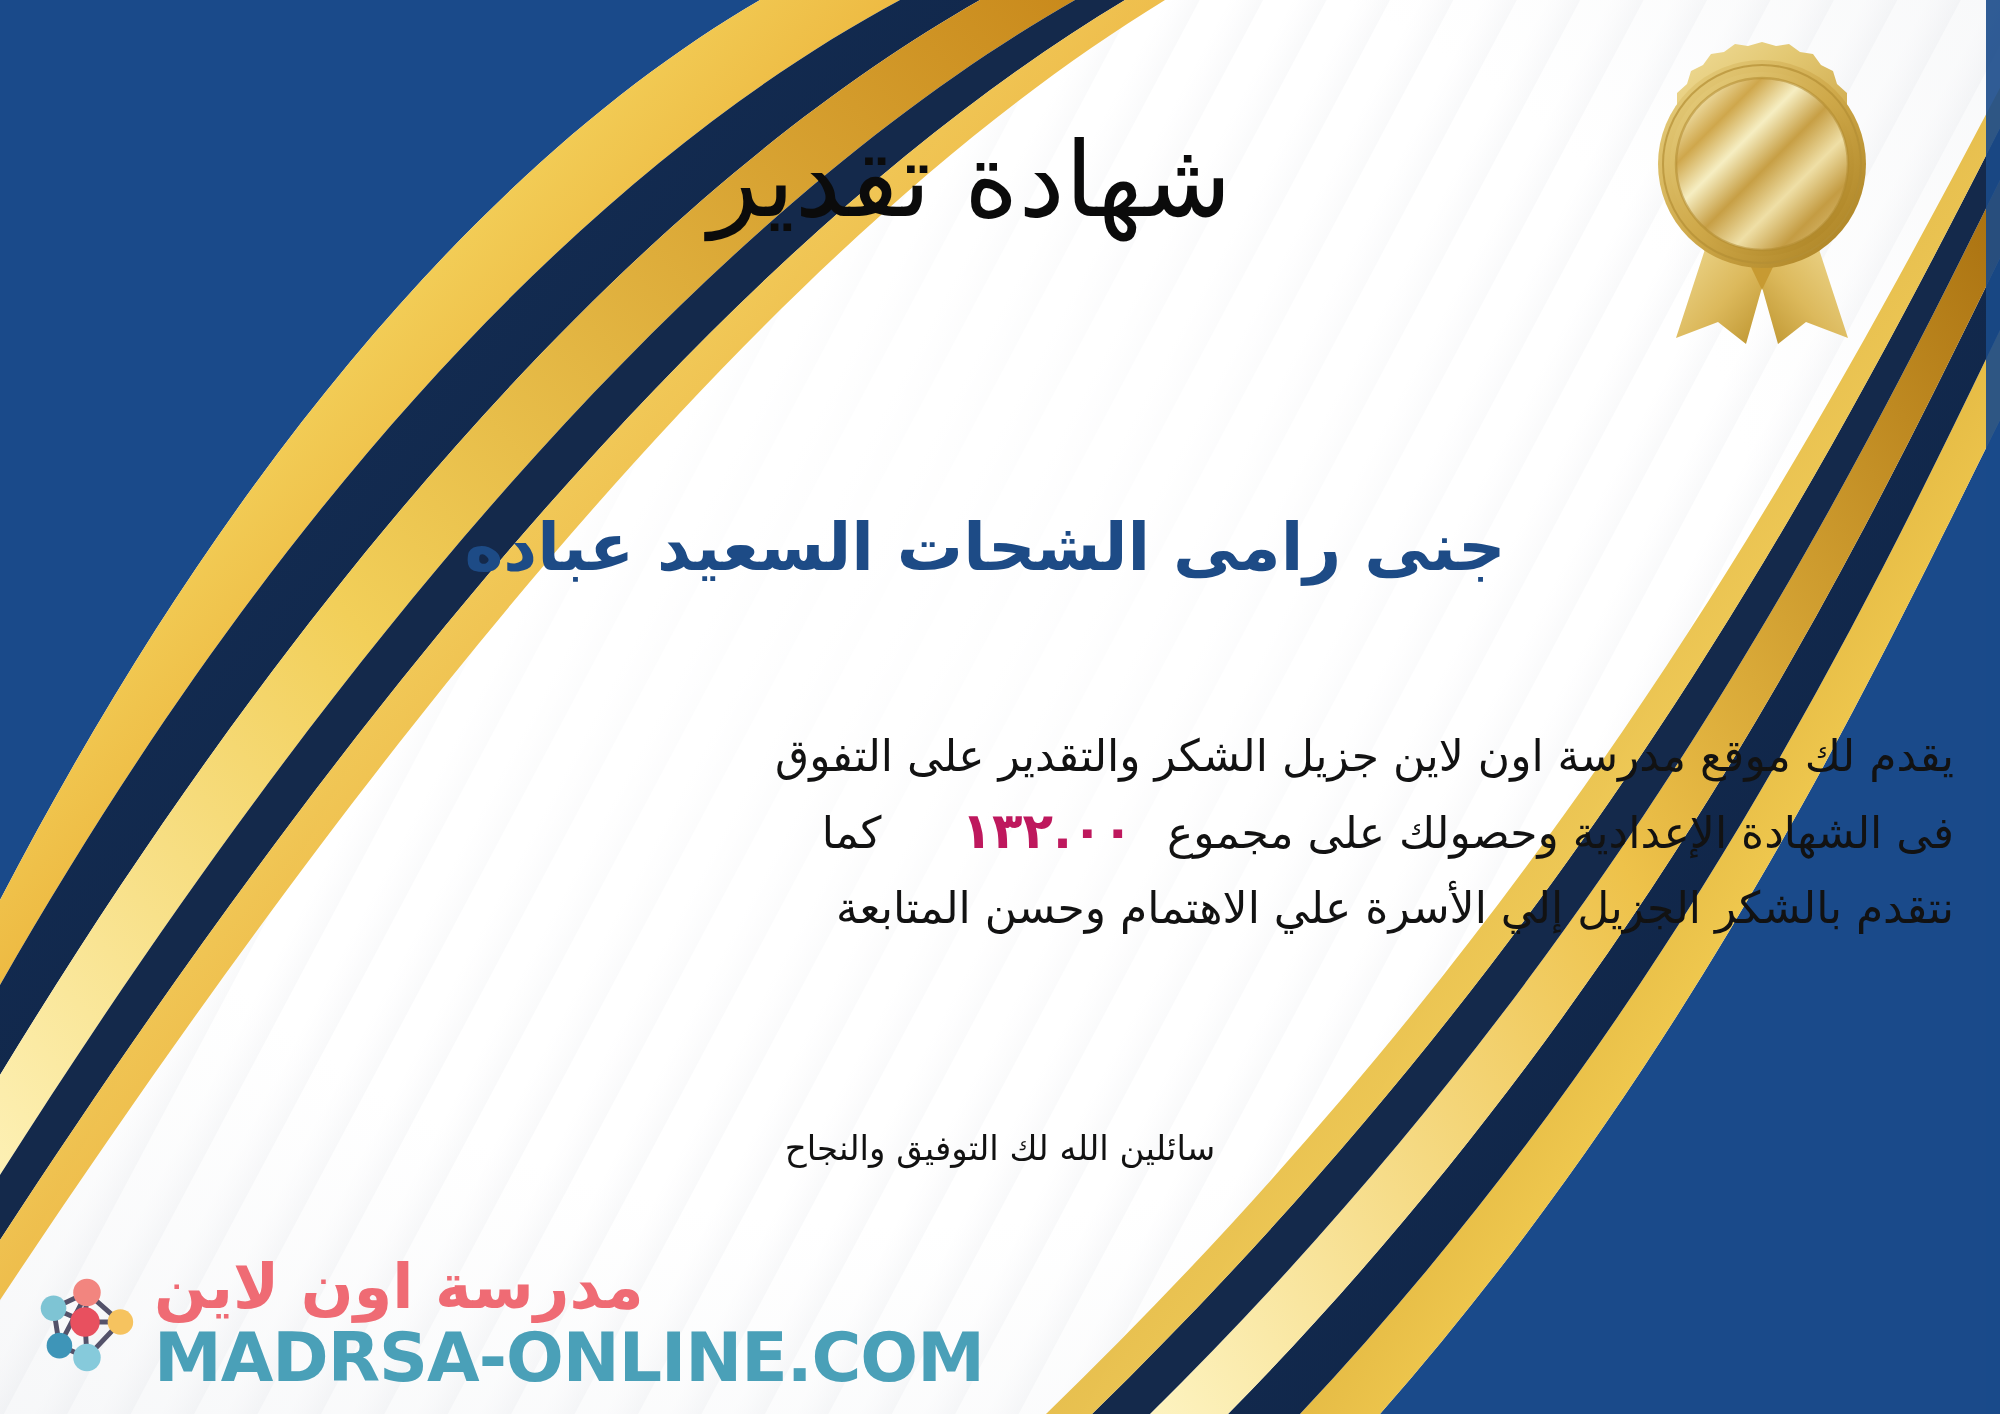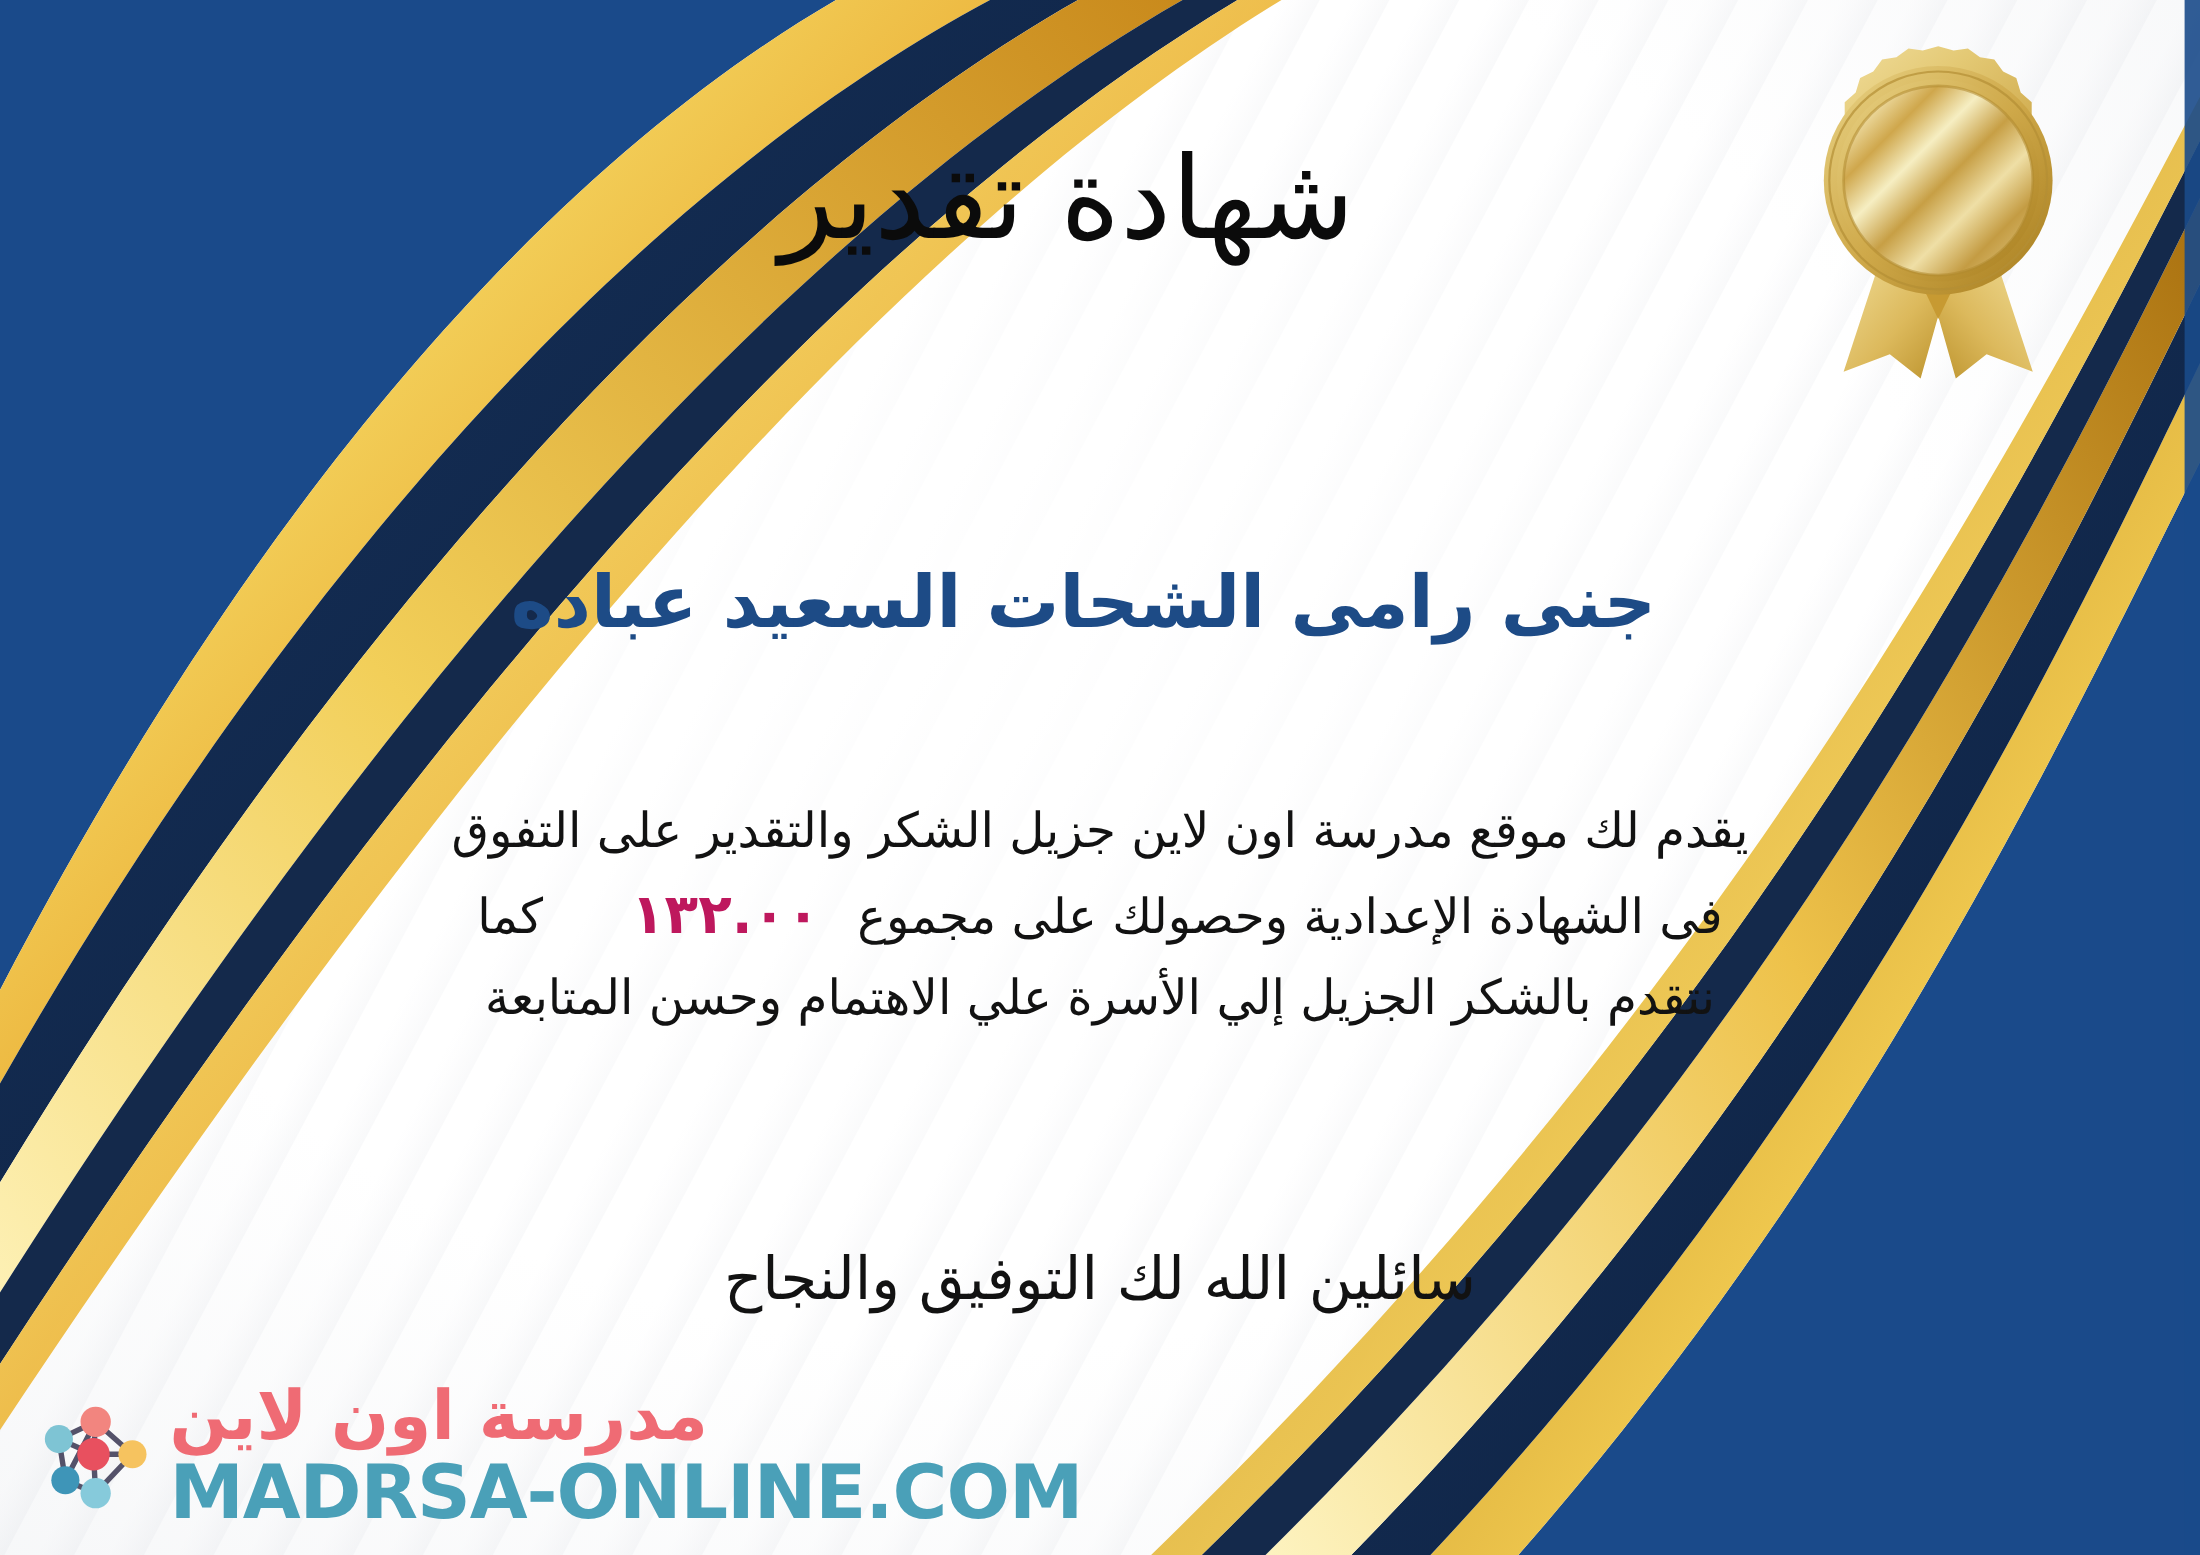--- a/index.html
+++ b/index.html
@@ -100,7 +100,7 @@
     top: 720px;
     left: 46px;
     right: 46px;
-    text-align: center;
+    text-align: right;
     font-size: 44px;
     line-height: 1.62;
     color: #121212;

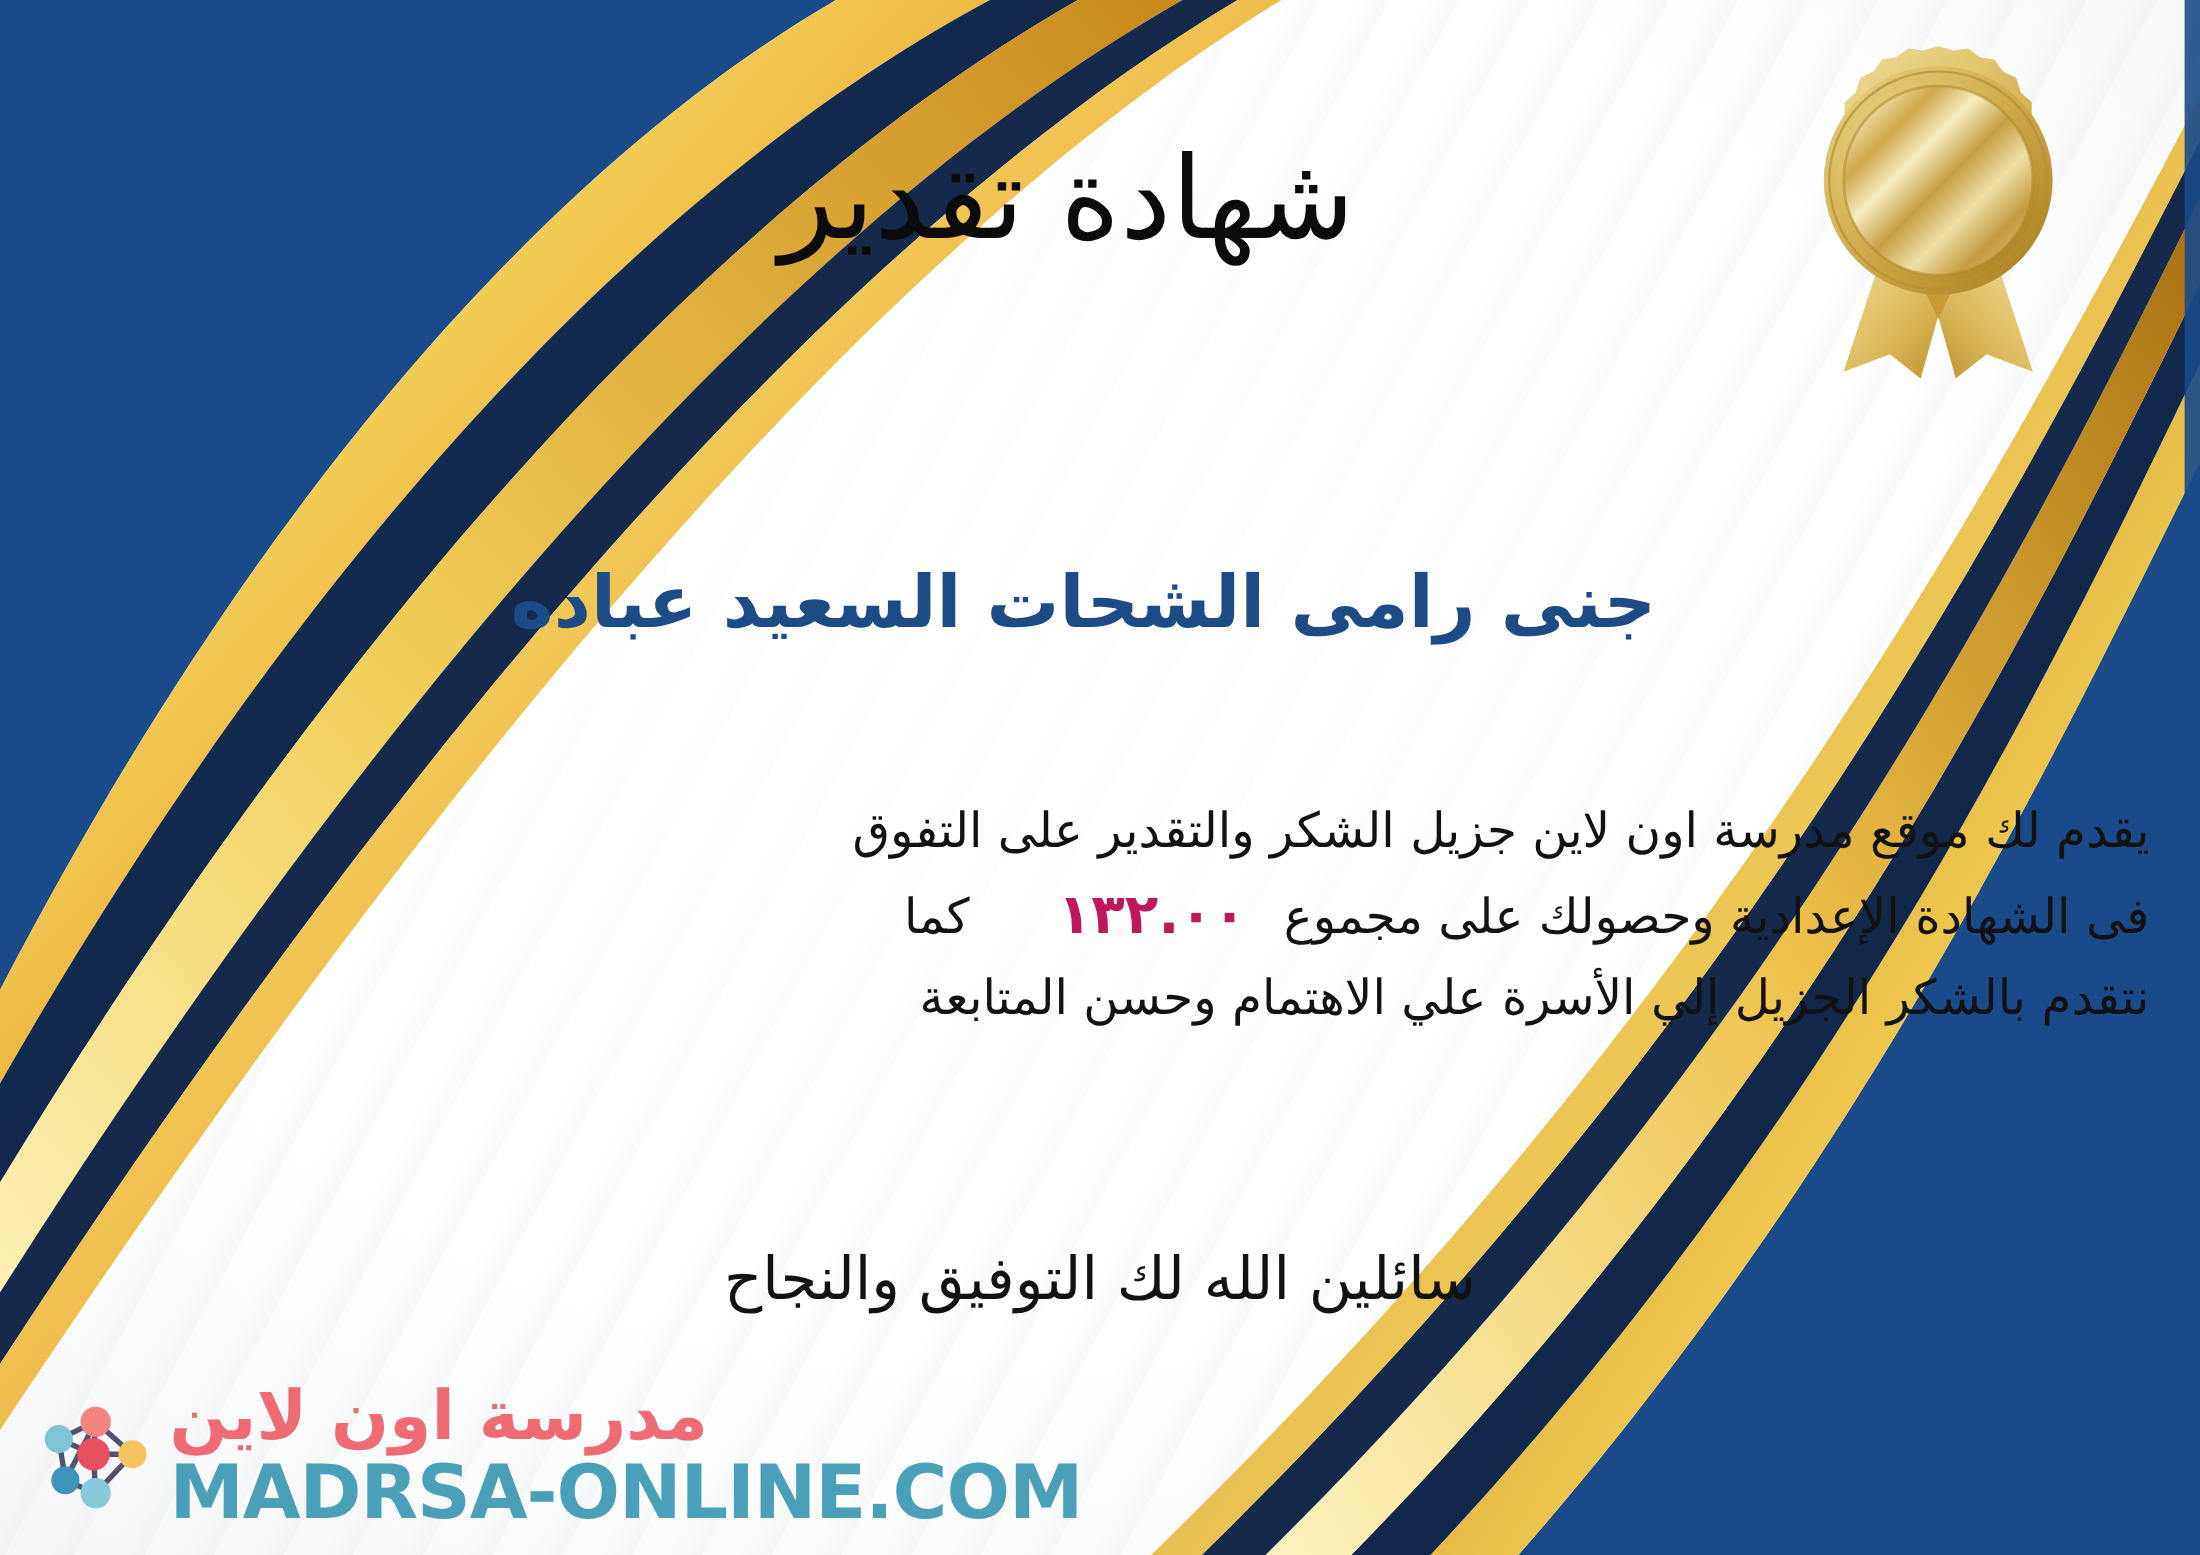--- a/index.html
+++ b/index.html
@@ -122,7 +122,7 @@
     left: 0;
     right: 0;
     text-align: center;
-    font-size: 54px;
+    font-size: 34px;
     line-height: 1.4;
     color: #121212;
   }

